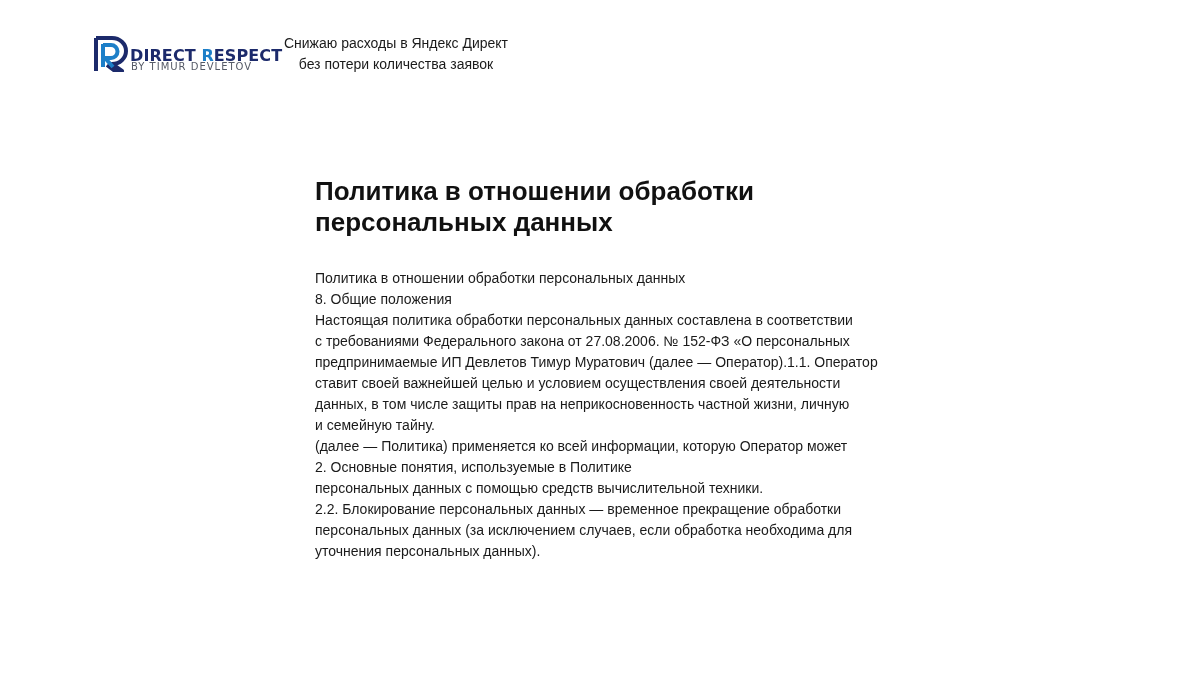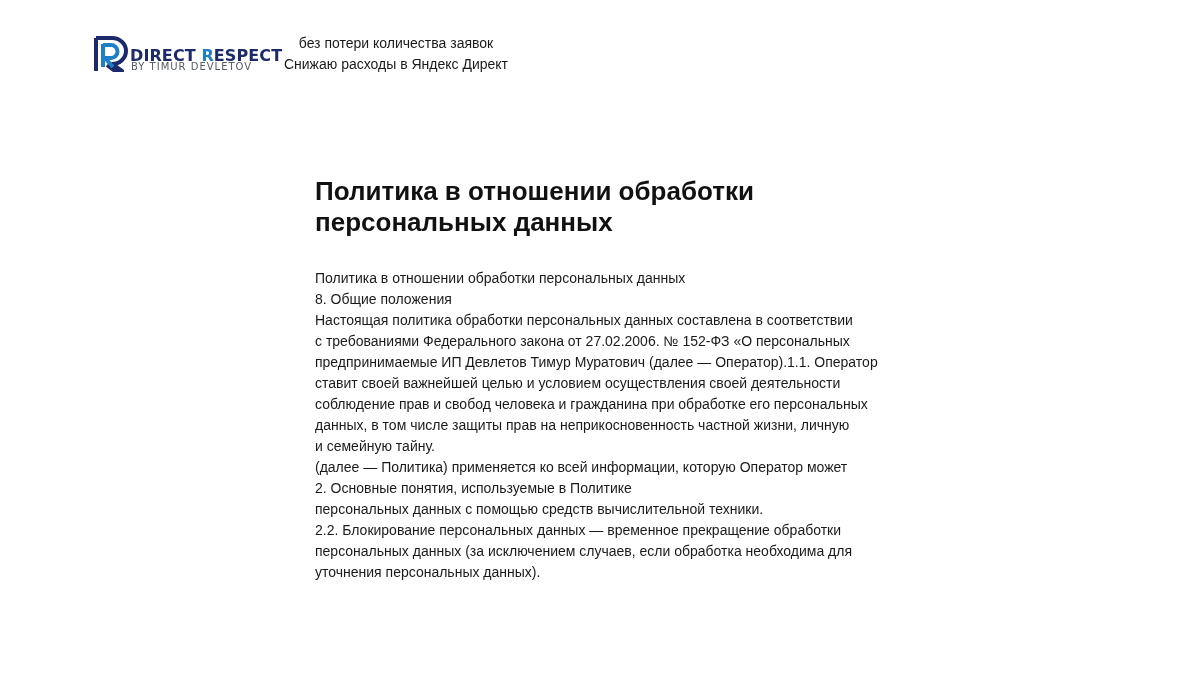--- a/index.html
+++ b/index.html
@@ -109,8 +109,8 @@
   </a>
 
   <div class="tagline">
+    <span>Снижаю расходы в Яндекс Директ</span>
     <span>без потери количества заявок</span>
-    <span>Снижаю расходы в Яндекс Директ</span>
   </div>
 </div>
 

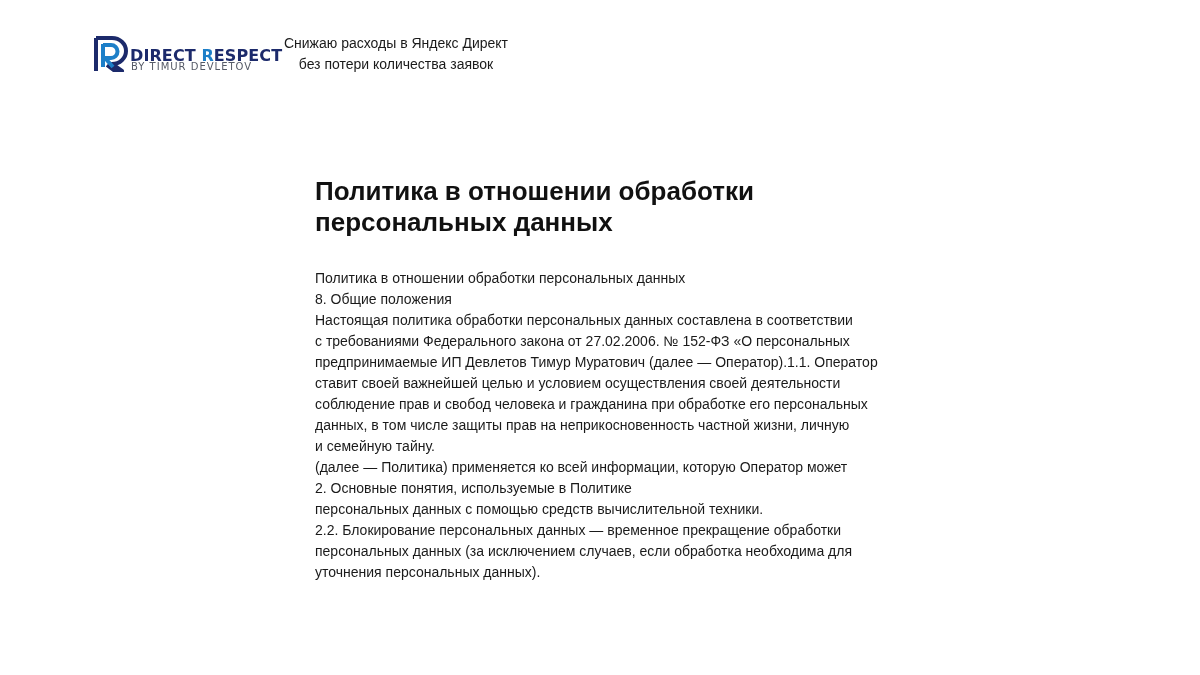--- a/index.html
+++ b/index.html
@@ -120,7 +120,7 @@
     <span class="line">Политика в отношении обработки персональных данных</span>
     <span class="line">8. Общие положения</span>
     <span class="line">Настоящая политика обработки персональных данных составлена в соответствии</span>
-    <span class="line">с требованиями Федерального закона от 27.02.2006. № 152-ФЗ «О персональных</span>
+    <span class="line">с требованиями Федерального закона от 27.08.2006. № 152-ФЗ «О персональных</span>
     <span class="line">предпринимаемые ИП Девлетов Тимур Муратович (далее — Оператор).1.1. Оператор</span>
     <span class="line">ставит своей важнейшей целью и условием осуществления своей деятельности</span>
     <span class="line">соблюдение прав и свобод человека и гражданина при обработке его персональных</span>

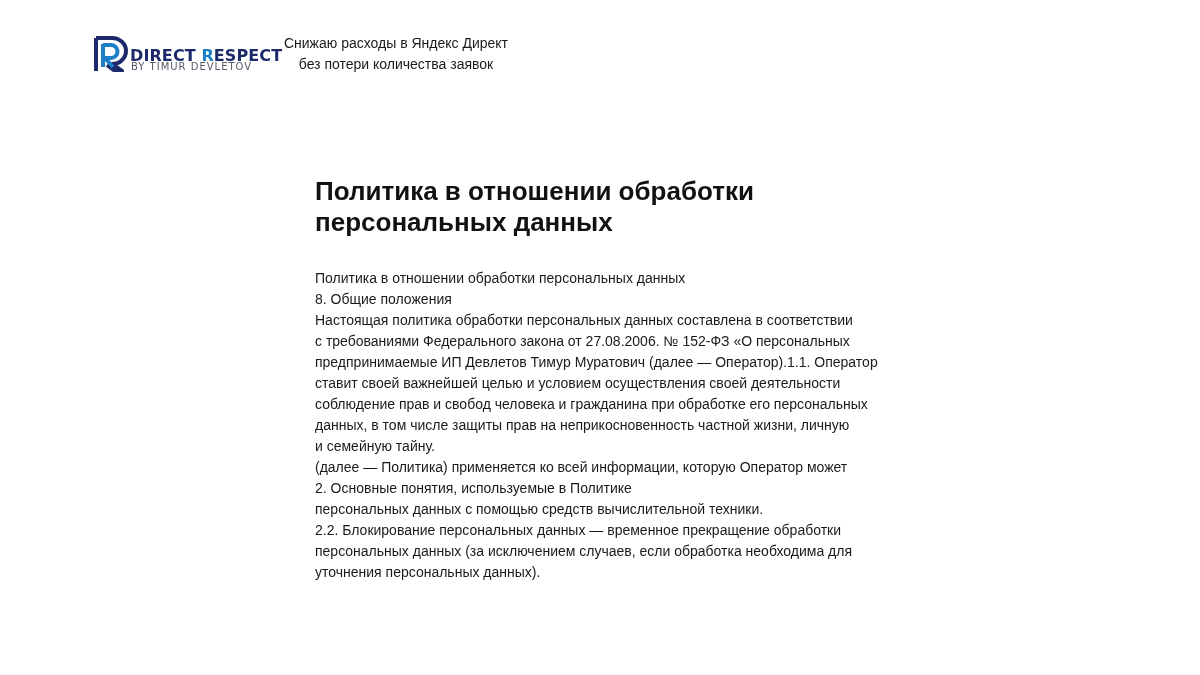--- a/index.html
+++ b/index.html
@@ -123,7 +123,6 @@
     <span class="line">с требованиями Федерального закона от 27.08.2006. № 152-ФЗ «О персональных</span>
     <span class="line">предпринимаемые ИП Девлетов Тимур Муратович (далее — Оператор).1.1. Оператор</span>
     <span class="line">ставит своей важнейшей целью и условием осуществления своей деятельности</span>
-    <span class="line">соблюдение прав и свобод человека и гражданина при обработке его персональных</span>
     <span class="line">данных, в том числе защиты прав на неприкосновенность частной жизни, личную</span>
     <span class="line">и семейную тайну.</span>
     <span class="line">(далее — Политика) применяется ко всей информации, которую Оператор может</span>

